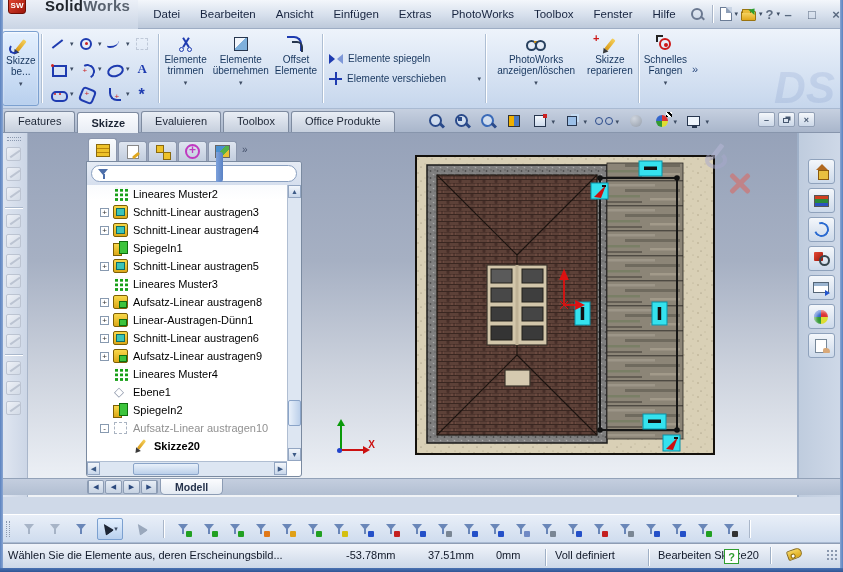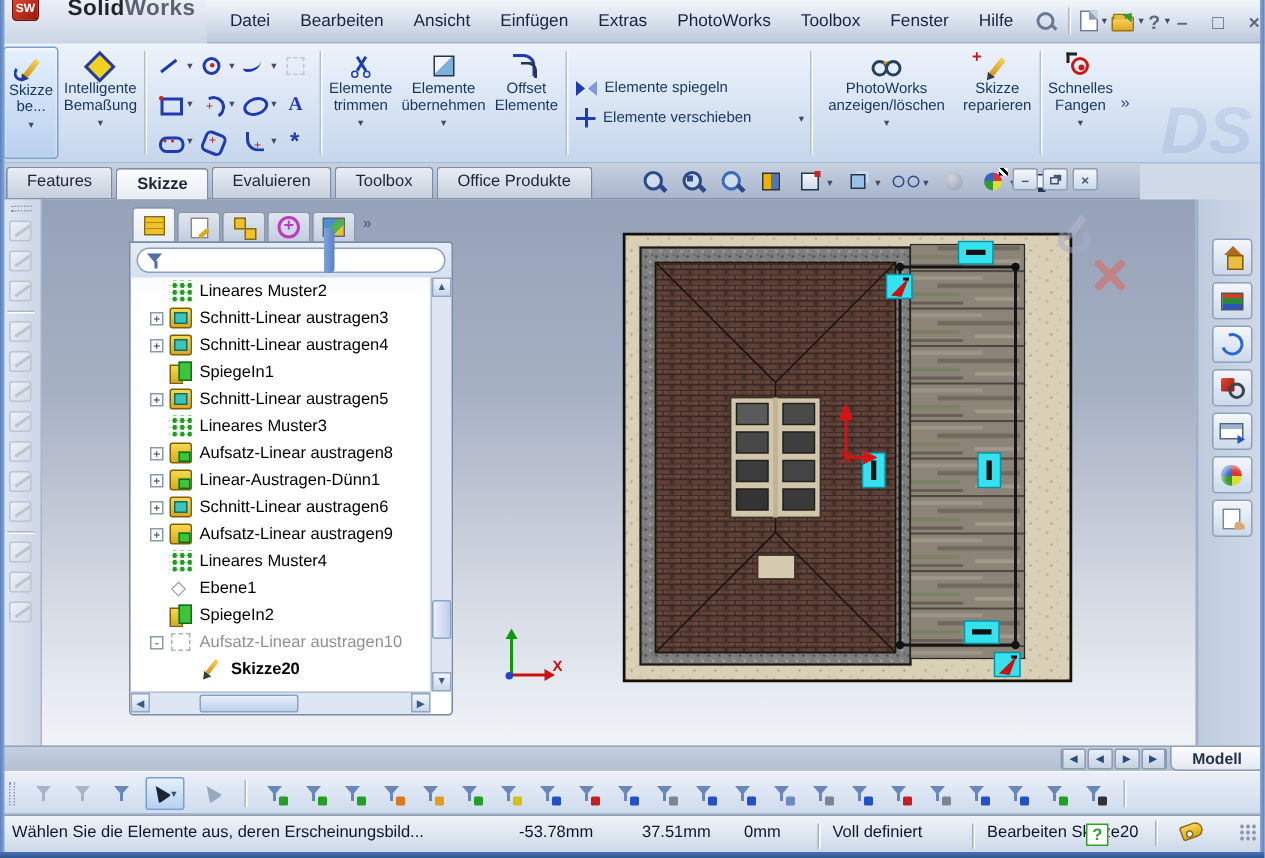--- a/index.html
+++ b/index.html
@@ -294,14 +294,6 @@
         </div>
       <span class="dd">▾</span>
     </div>
-    <div class="bb b-dim">
-      <div class="bi"></div>
-      <div class="lbl">
-          <span>Intelligente</span>
-          <span>Bemaßung</span>
-        </div>
-      <span class="dd">▾</span>
-    </div>
     <div class="vsep"></div>
     <div class="sgrid">
 

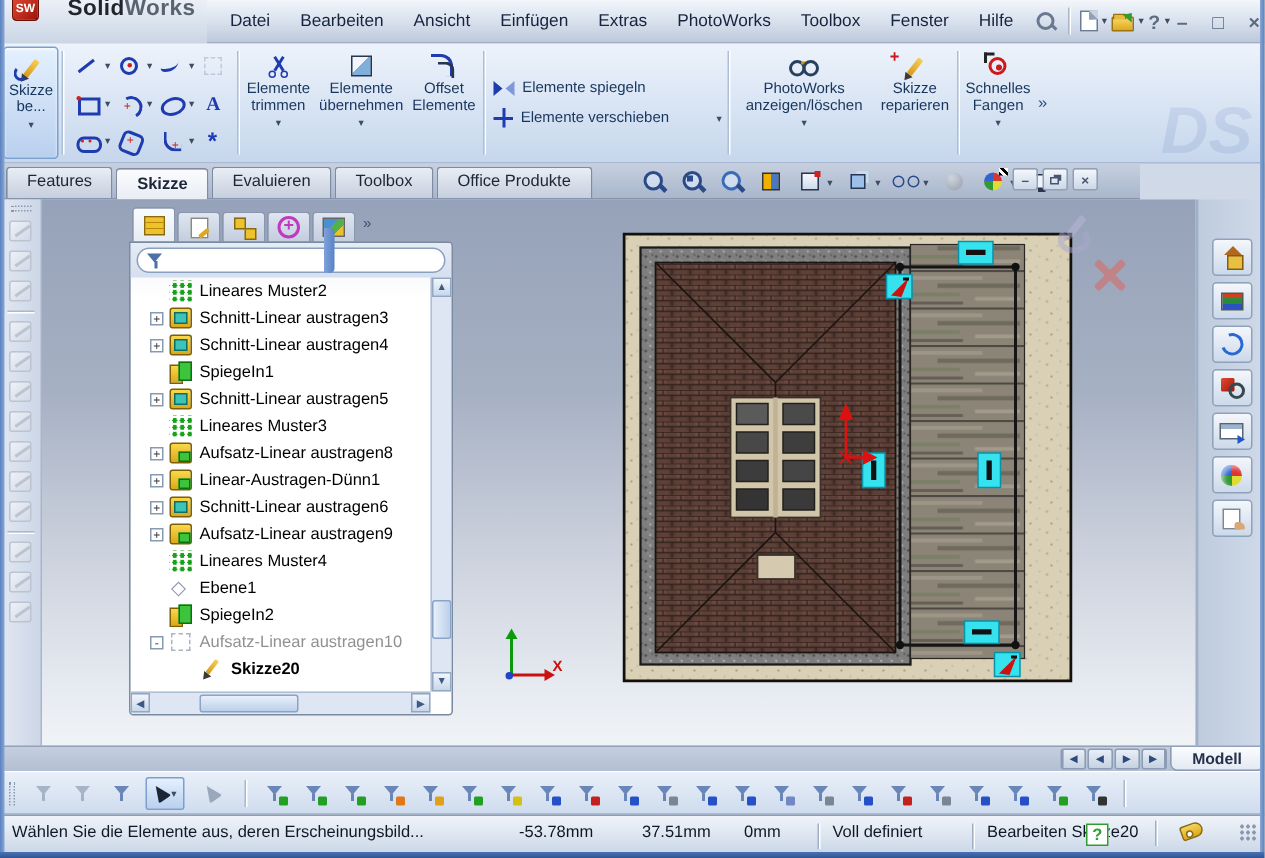--- a/index.html
+++ b/index.html
@@ -104,7 +104,7 @@
   .cmd-chevron{align-self:center;font-size:11px;color:#2c4a7e;margin-left:2px;}
   .watermark{position:absolute;right:8px;top:34px;font-size:44px;font-style:italic;font-weight:bold;color:#4a6ab0;opacity:.13;pointer-events:none;}
   
-  .tabrow{position:absolute;left:0;top:109px;width:760px;height:24px;background:linear-gradient(#c6d0e0,#a9b6cb);border-bottom:1px solid #8795ac;text-align:center;}
+  .tabrow{position:absolute;left:0;top:109px;width:843px;height:24px;background:linear-gradient(#c6d0e0,#a9b6cb);border-bottom:1px solid #8795ac;text-align:center;}
   .rtabs{position:absolute;left:4px;bottom:0;display:flex;gap:2px;}
   .rtab{padding:3px 13px 4px;font-size:11px;color:#1d2636;background:linear-gradient(#e9eef5,#c6cfdd);border:1px solid #7e8ba0;border-bottom:none;border-radius:3px 3px 0 0;cursor:default;}
   .rtab.active{background:linear-gradient(#fbfcfe,#e8edf4);font-weight:bold;position:relative;top:1px;padding-top:4px;}

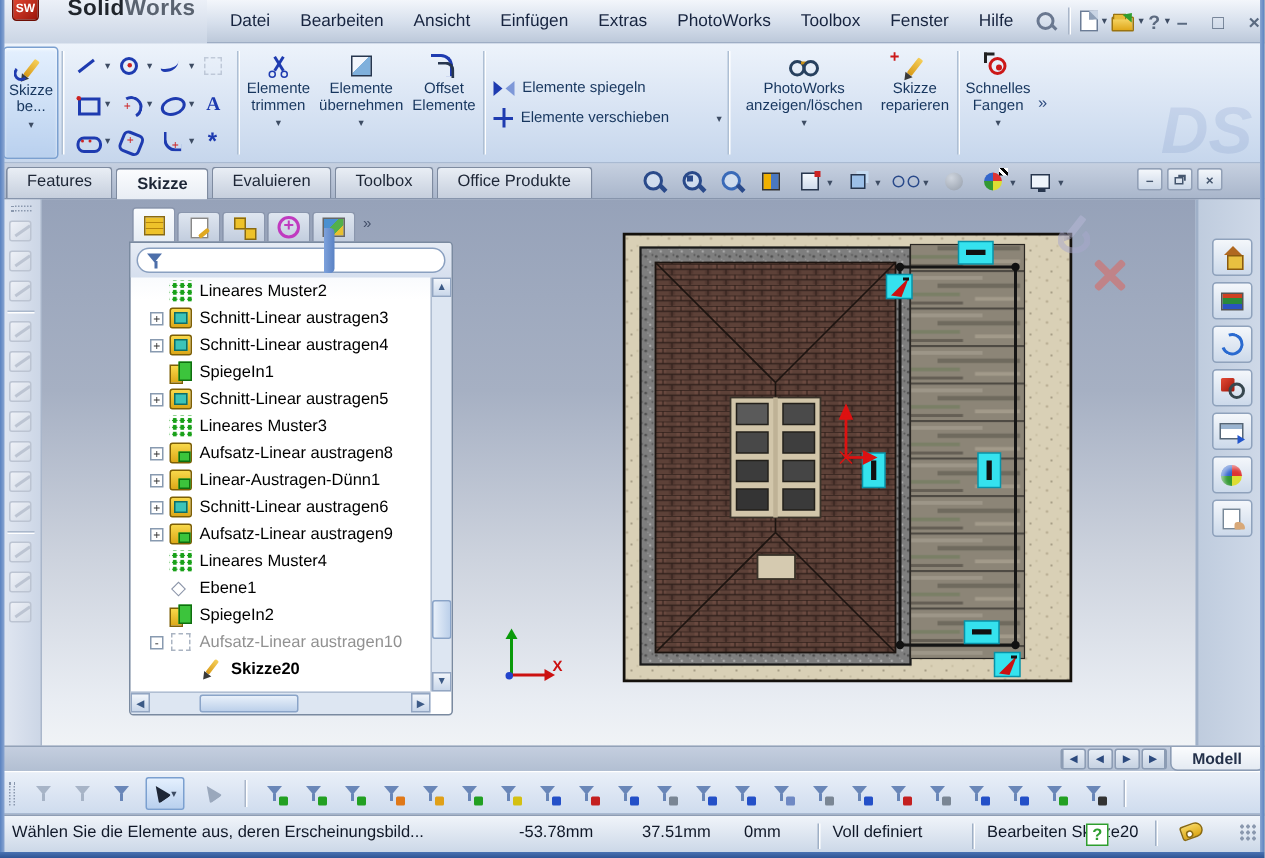--- a/index.html
+++ b/index.html
@@ -201,7 +201,7 @@
   .hthumb{position:absolute;left:46px;top:1px;width:66px;height:12px;background:linear-gradient(#e8f0fa,#bcd0ea);border:1px solid #8aa4c8;border-radius:2px;}
   .splitter{position:absolute;left:216px;top:152px;width:7px;height:30px;background:linear-gradient(90deg,#7ea2dc,#5a82c4);border-radius:0 3px 3px 0;z-index:21;}
   
-  .doctabs{position:absolute;left:0;top:497px;width:843px;height:17px;background:linear-gradient(#c4cedf,#b2bfd2);border-top:1px solid #93a2b8;display:flex;align-items:stretch;padding-left:86px;font-size:10.5px;justify-content:flex-end;}
+  .doctabs{position:absolute;left:0;top:478px;width:843px;height:17px;background:linear-gradient(#c4cedf,#b2bfd2);border-top:1px solid #93a2b8;display:flex;align-items:stretch;padding-left:86px;font-size:10.5px;}
   .navbtn{width:17px;display:flex;align-items:center;justify-content:center;font-size:7px;color:#2c4a7e;background:linear-gradient(#e8eef6,#c6d2e2);border:1px solid #8c9cb4;border-radius:2px;margin:1px 0 1px 1px;}
   .navbtn.first{border-left-width:2px;}
   .navbtn.last{border-right-width:2px;}

